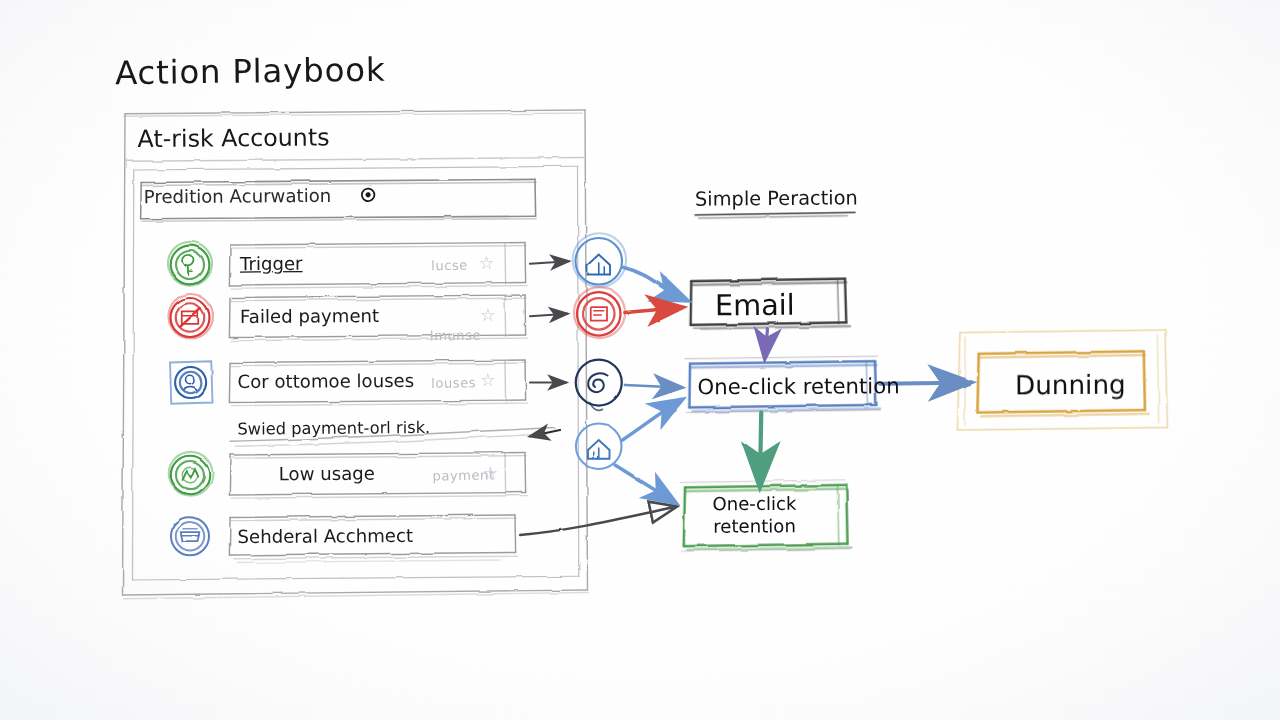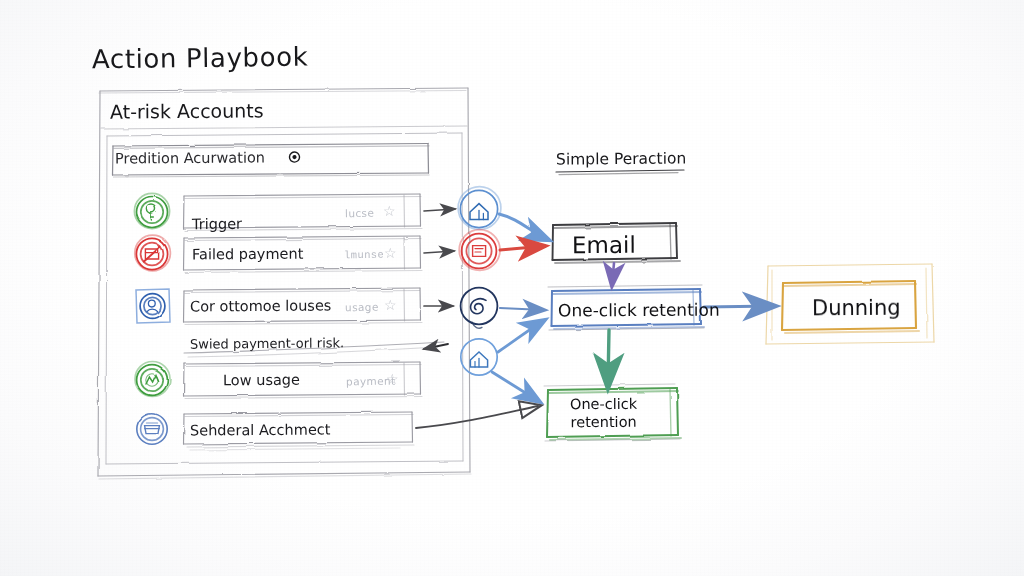--- a/index.html
+++ b/index.html
@@ -362,7 +362,7 @@
 
 <div class="txt hand" style="left:288px;top:150px;font-size:13px;color:#17171a;font-weight:700;">⦿</div>
 
-<div class="txt hand rowLabel" style="left:192px;top:216px;transform:rotate(-.4deg);">Trigger</div>
+<div class="txt hand rowLabel" style="left:192px;top:204px;transform:rotate(-.4deg);text-decoration:underline;">Trigger</div>
 <div class="txt hand rowMeta" style="left:345px;top:207px;transform:rotate(-1deg);">lucse</div>
 <div class="txt hand rowMeta" style="left:383px;top:203px;font-size:14px;color:#c2c5cc;">☆</div>
 

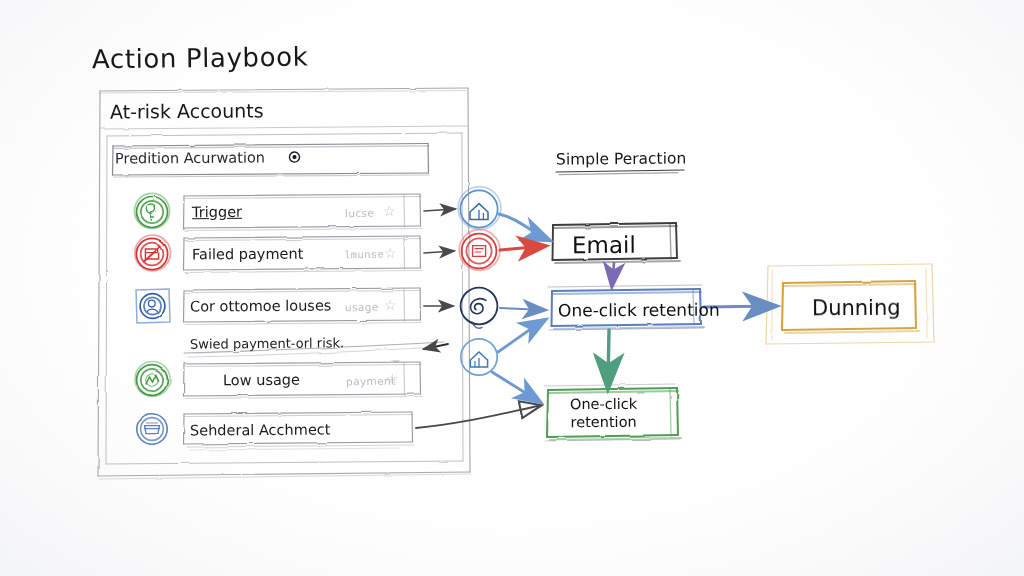--- a/index.html
+++ b/index.html
@@ -367,7 +367,7 @@
 <div class="txt hand rowMeta" style="left:383px;top:203px;font-size:14px;color:#c2c5cc;">☆</div>
 
 <div class="txt hand rowLabel" style="left:192px;top:246px;transform:rotate(-.4deg);">Failed payment</div>
-<div class="txt hand rowMeta" style="left:344px;top:249px;transform:rotate(-1deg);font-family:Liberation Mono, monospace;">lmunse</div>
+<div class="txt hand rowMeta" style="left:344px;top:263px;transform:rotate(-1deg);">lmunse</div>
 <div class="txt hand rowMeta" style="left:384px;top:245px;font-size:14px;color:#c2c5cc;">☆</div>
 
 <div class="txt hand rowLabel" style="left:190px;top:298px;transform:rotate(-.4deg);">Cor ottomoe  louses</div>

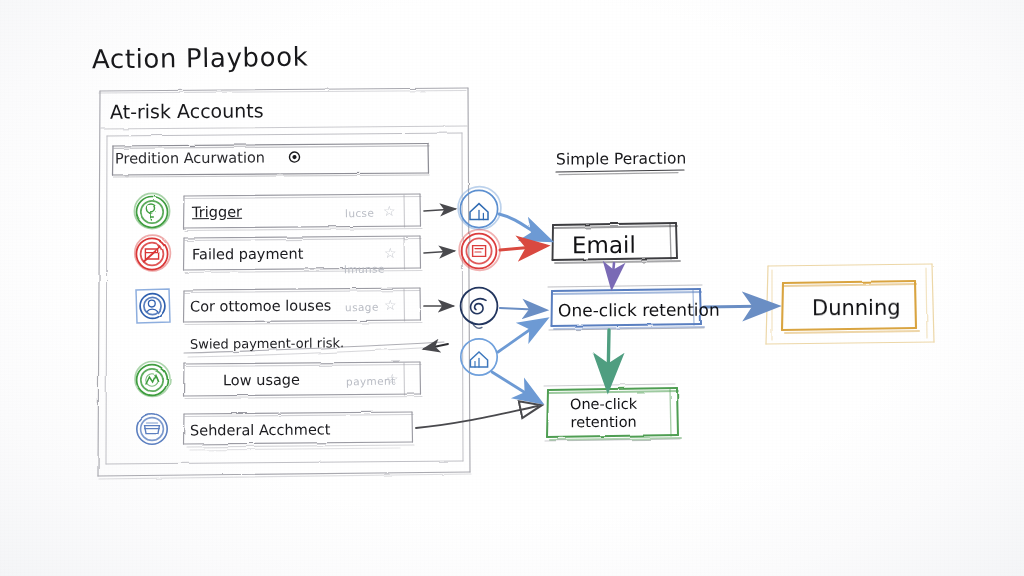--- a/index.html
+++ b/index.html
@@ -371,7 +371,7 @@
 <div class="txt hand rowMeta" style="left:384px;top:245px;font-size:14px;color:#c2c5cc;">☆</div>
 
 <div class="txt hand rowLabel" style="left:190px;top:298px;transform:rotate(-.4deg);">Cor ottomoe  louses</div>
-<div class="txt hand rowMeta" style="left:345px;top:301px;transform:rotate(-1deg);">usage</div>
+<div class="txt hand rowMeta" style="left:345px;top:301px;transform:rotate(-1deg);">louses</div>
 <div class="txt hand rowMeta" style="left:384px;top:297px;font-size:14px;color:#c2c5cc;">☆</div>
 
 <div class="txt hand noteLine" style="left:190px;top:336px;transform:rotate(-.5deg);">Swied payment-orl risk.</div>

